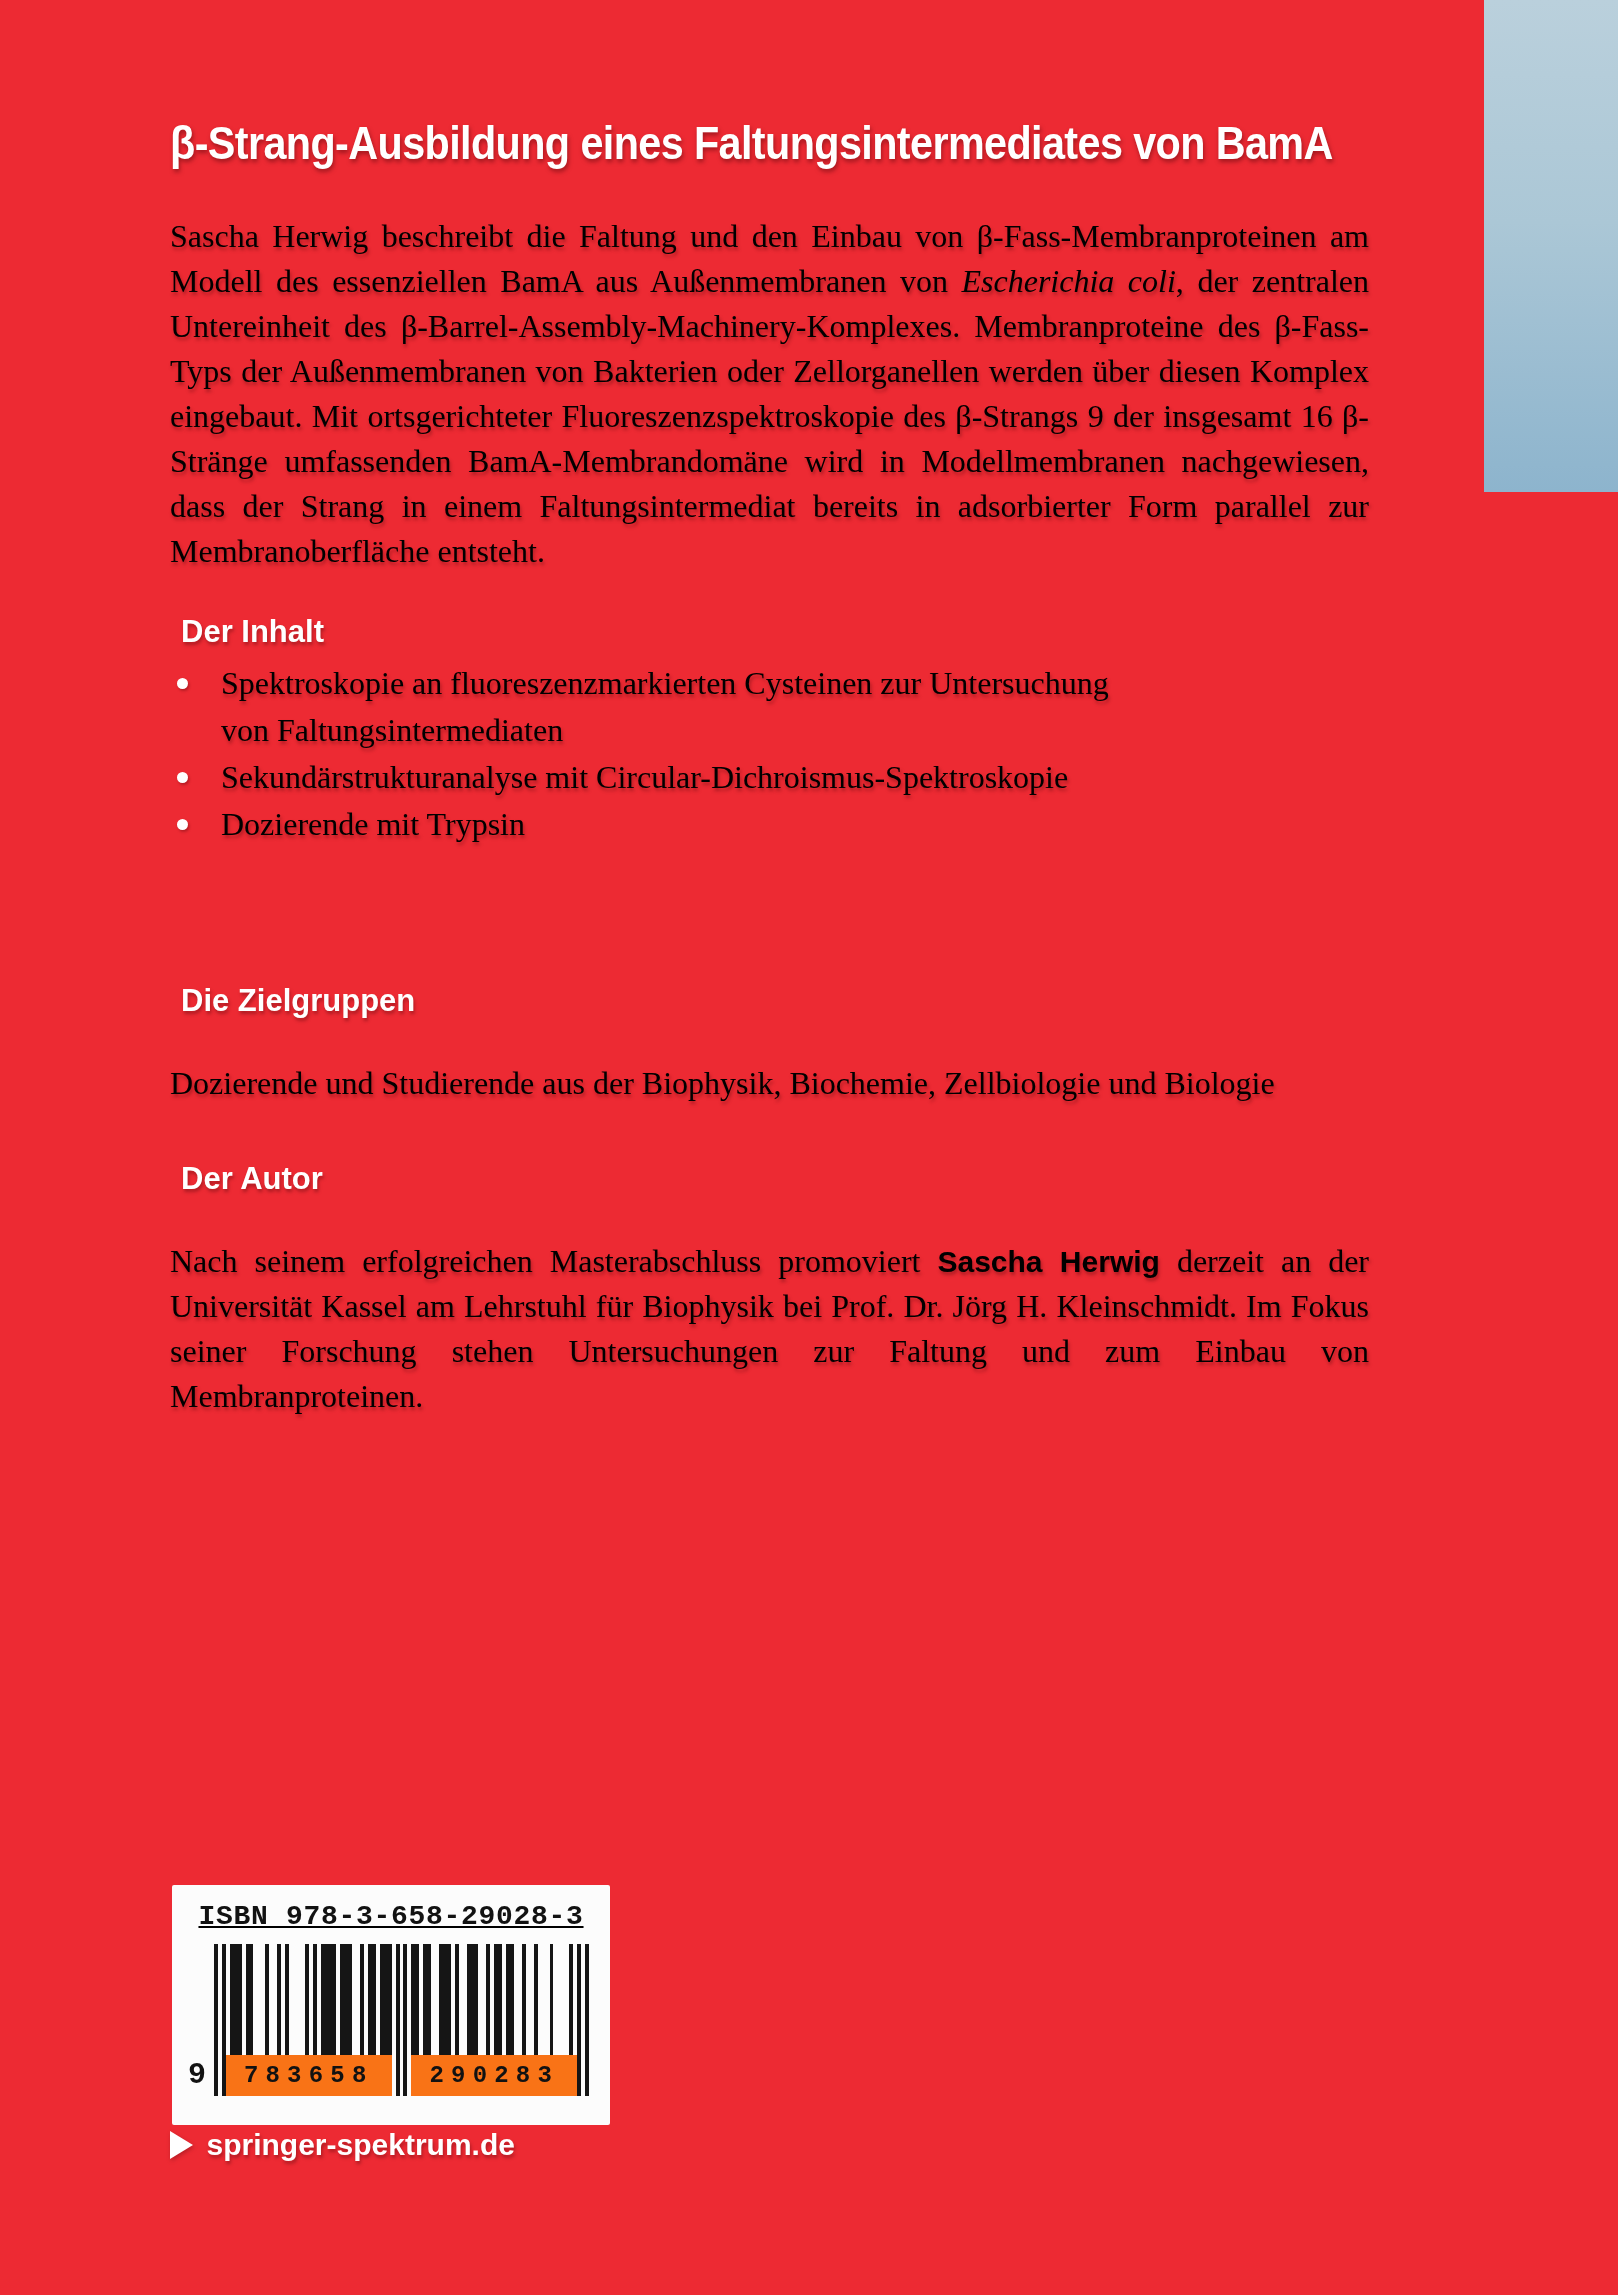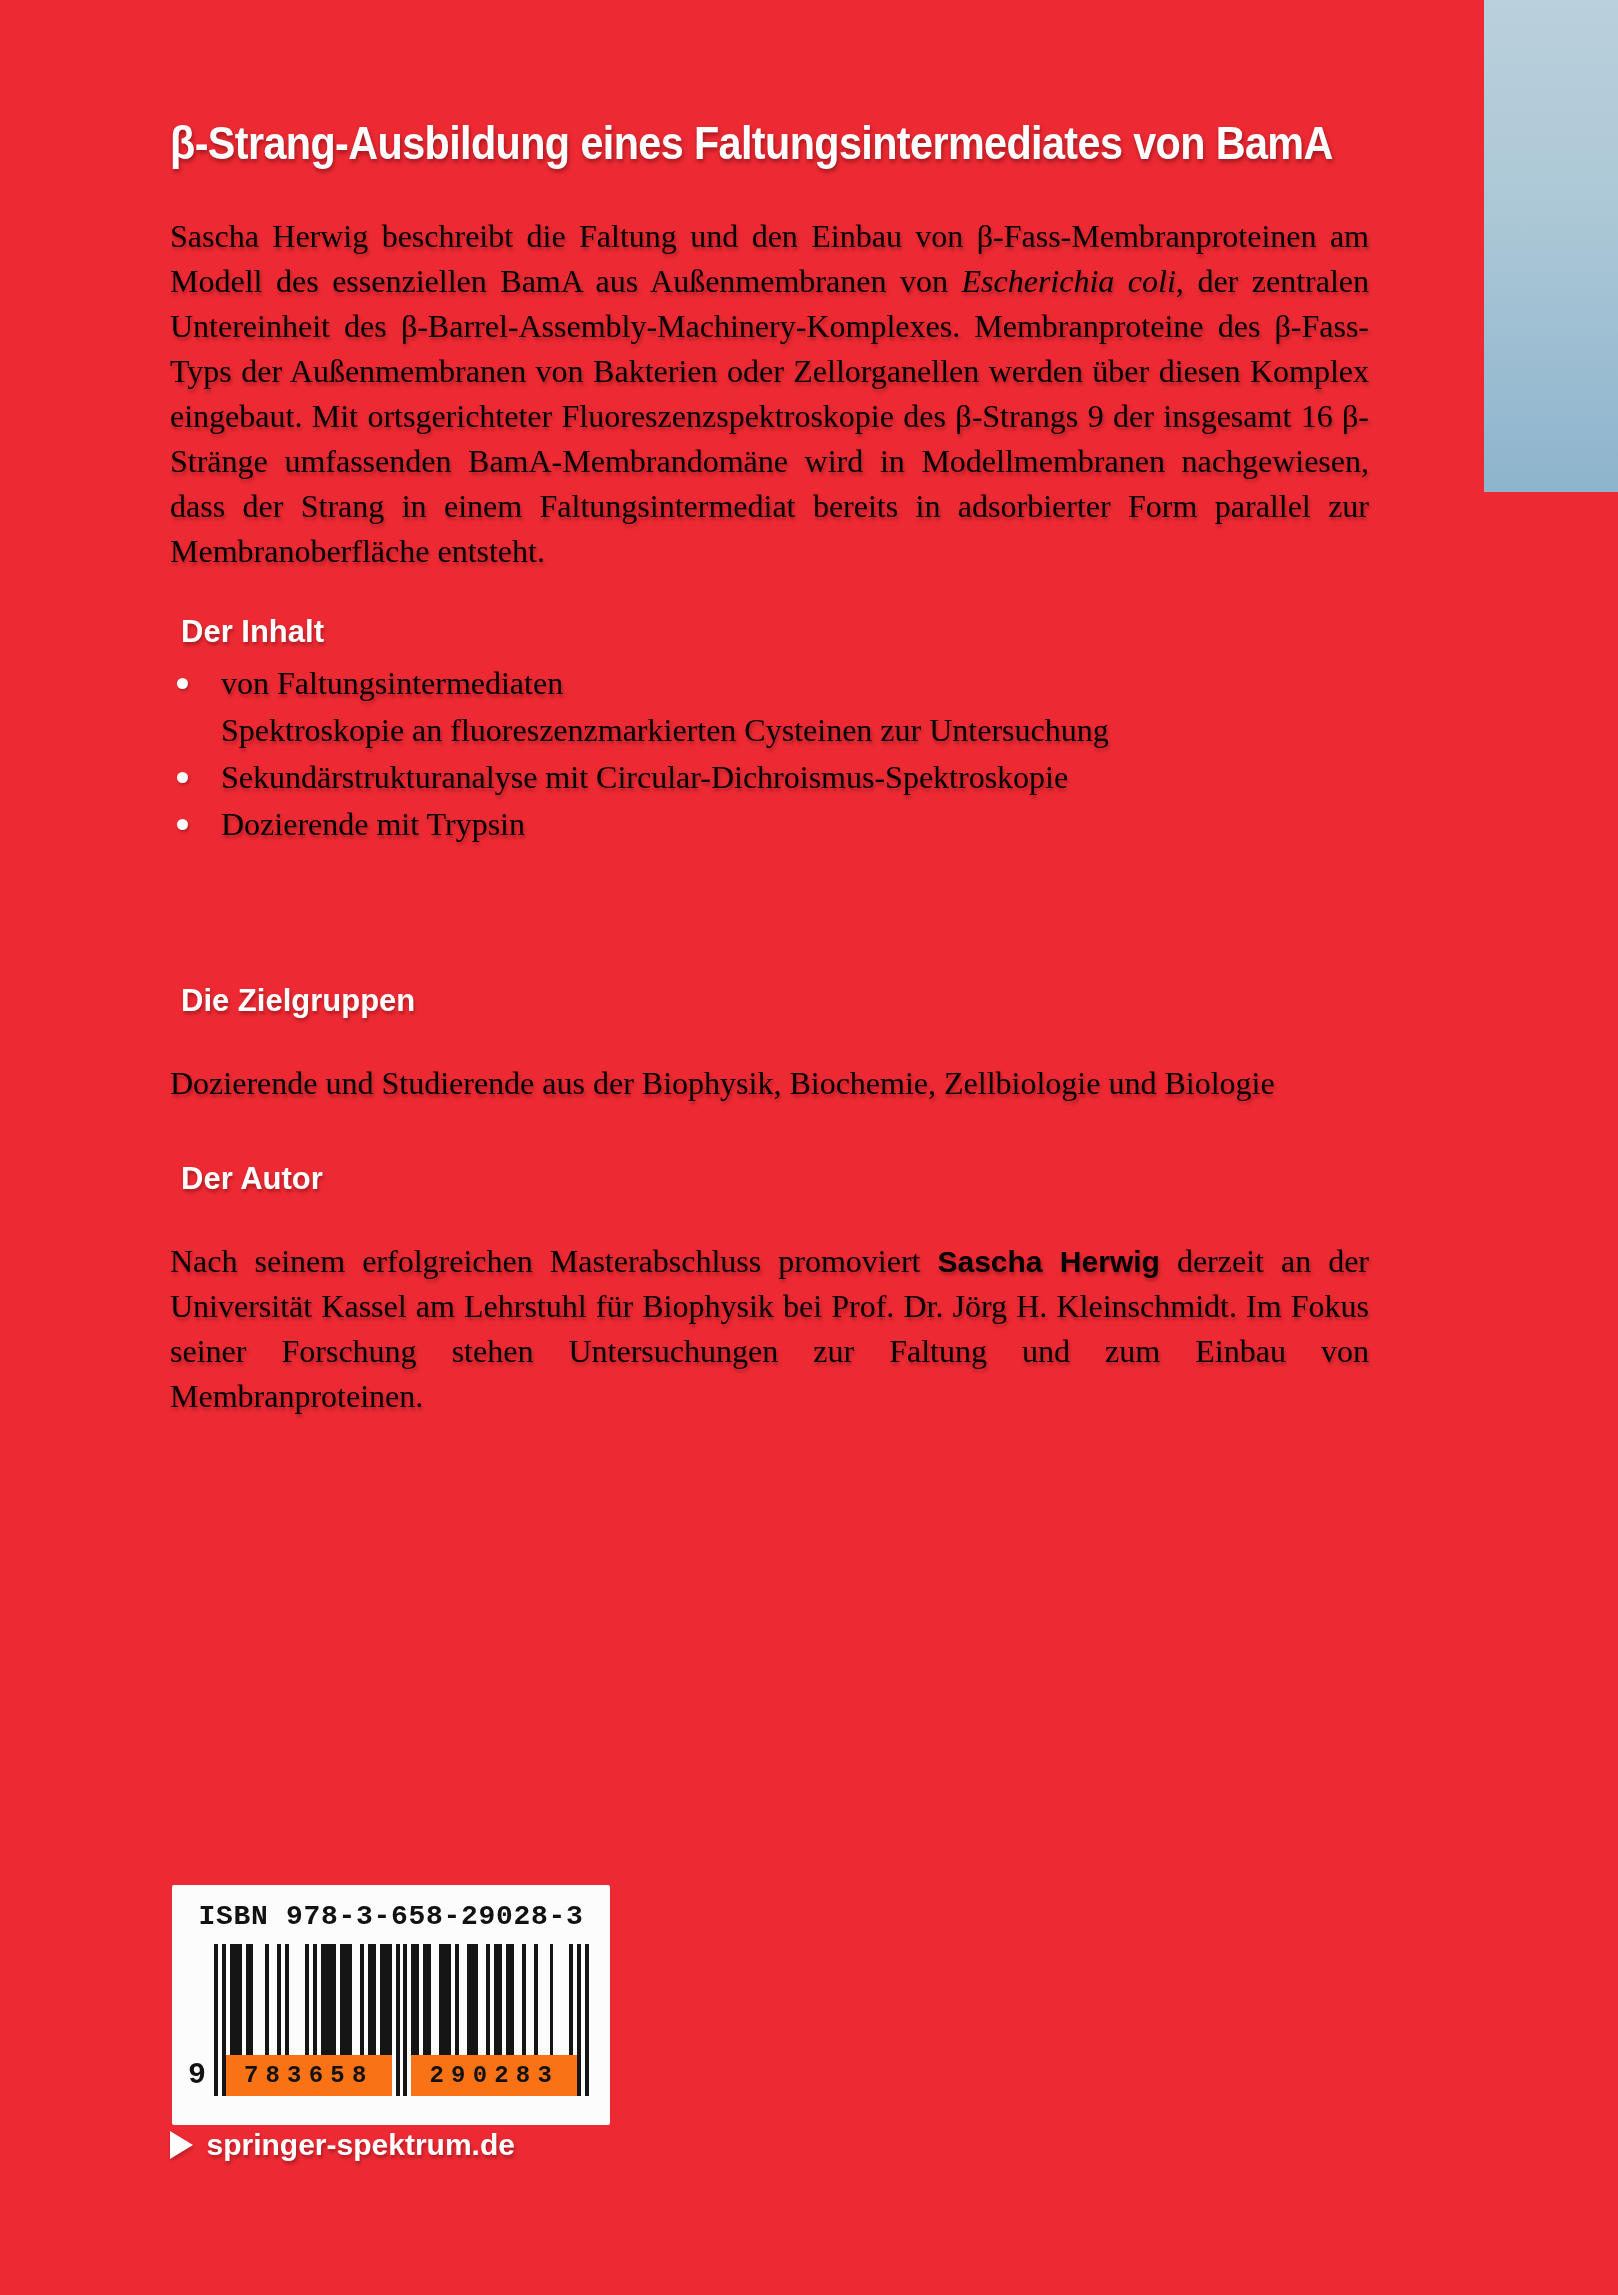--- a/index.html
+++ b/index.html
@@ -135,8 +135,8 @@
 <div class="text-block inhalt-list">
   <div class="list-item">
     <span class="bullet-dot"></span>
+    <div>Spektroskopie an fluoreszenzmarkierten Cysteinen zur Untersuchung</div>
     <div>von Faltungsintermediaten</div>
-    <div>Spektroskopie an fluoreszenzmarkierten Cysteinen zur Untersuchung</div>
   </div>
   <div class="list-item">
     <span class="bullet-dot"></span>

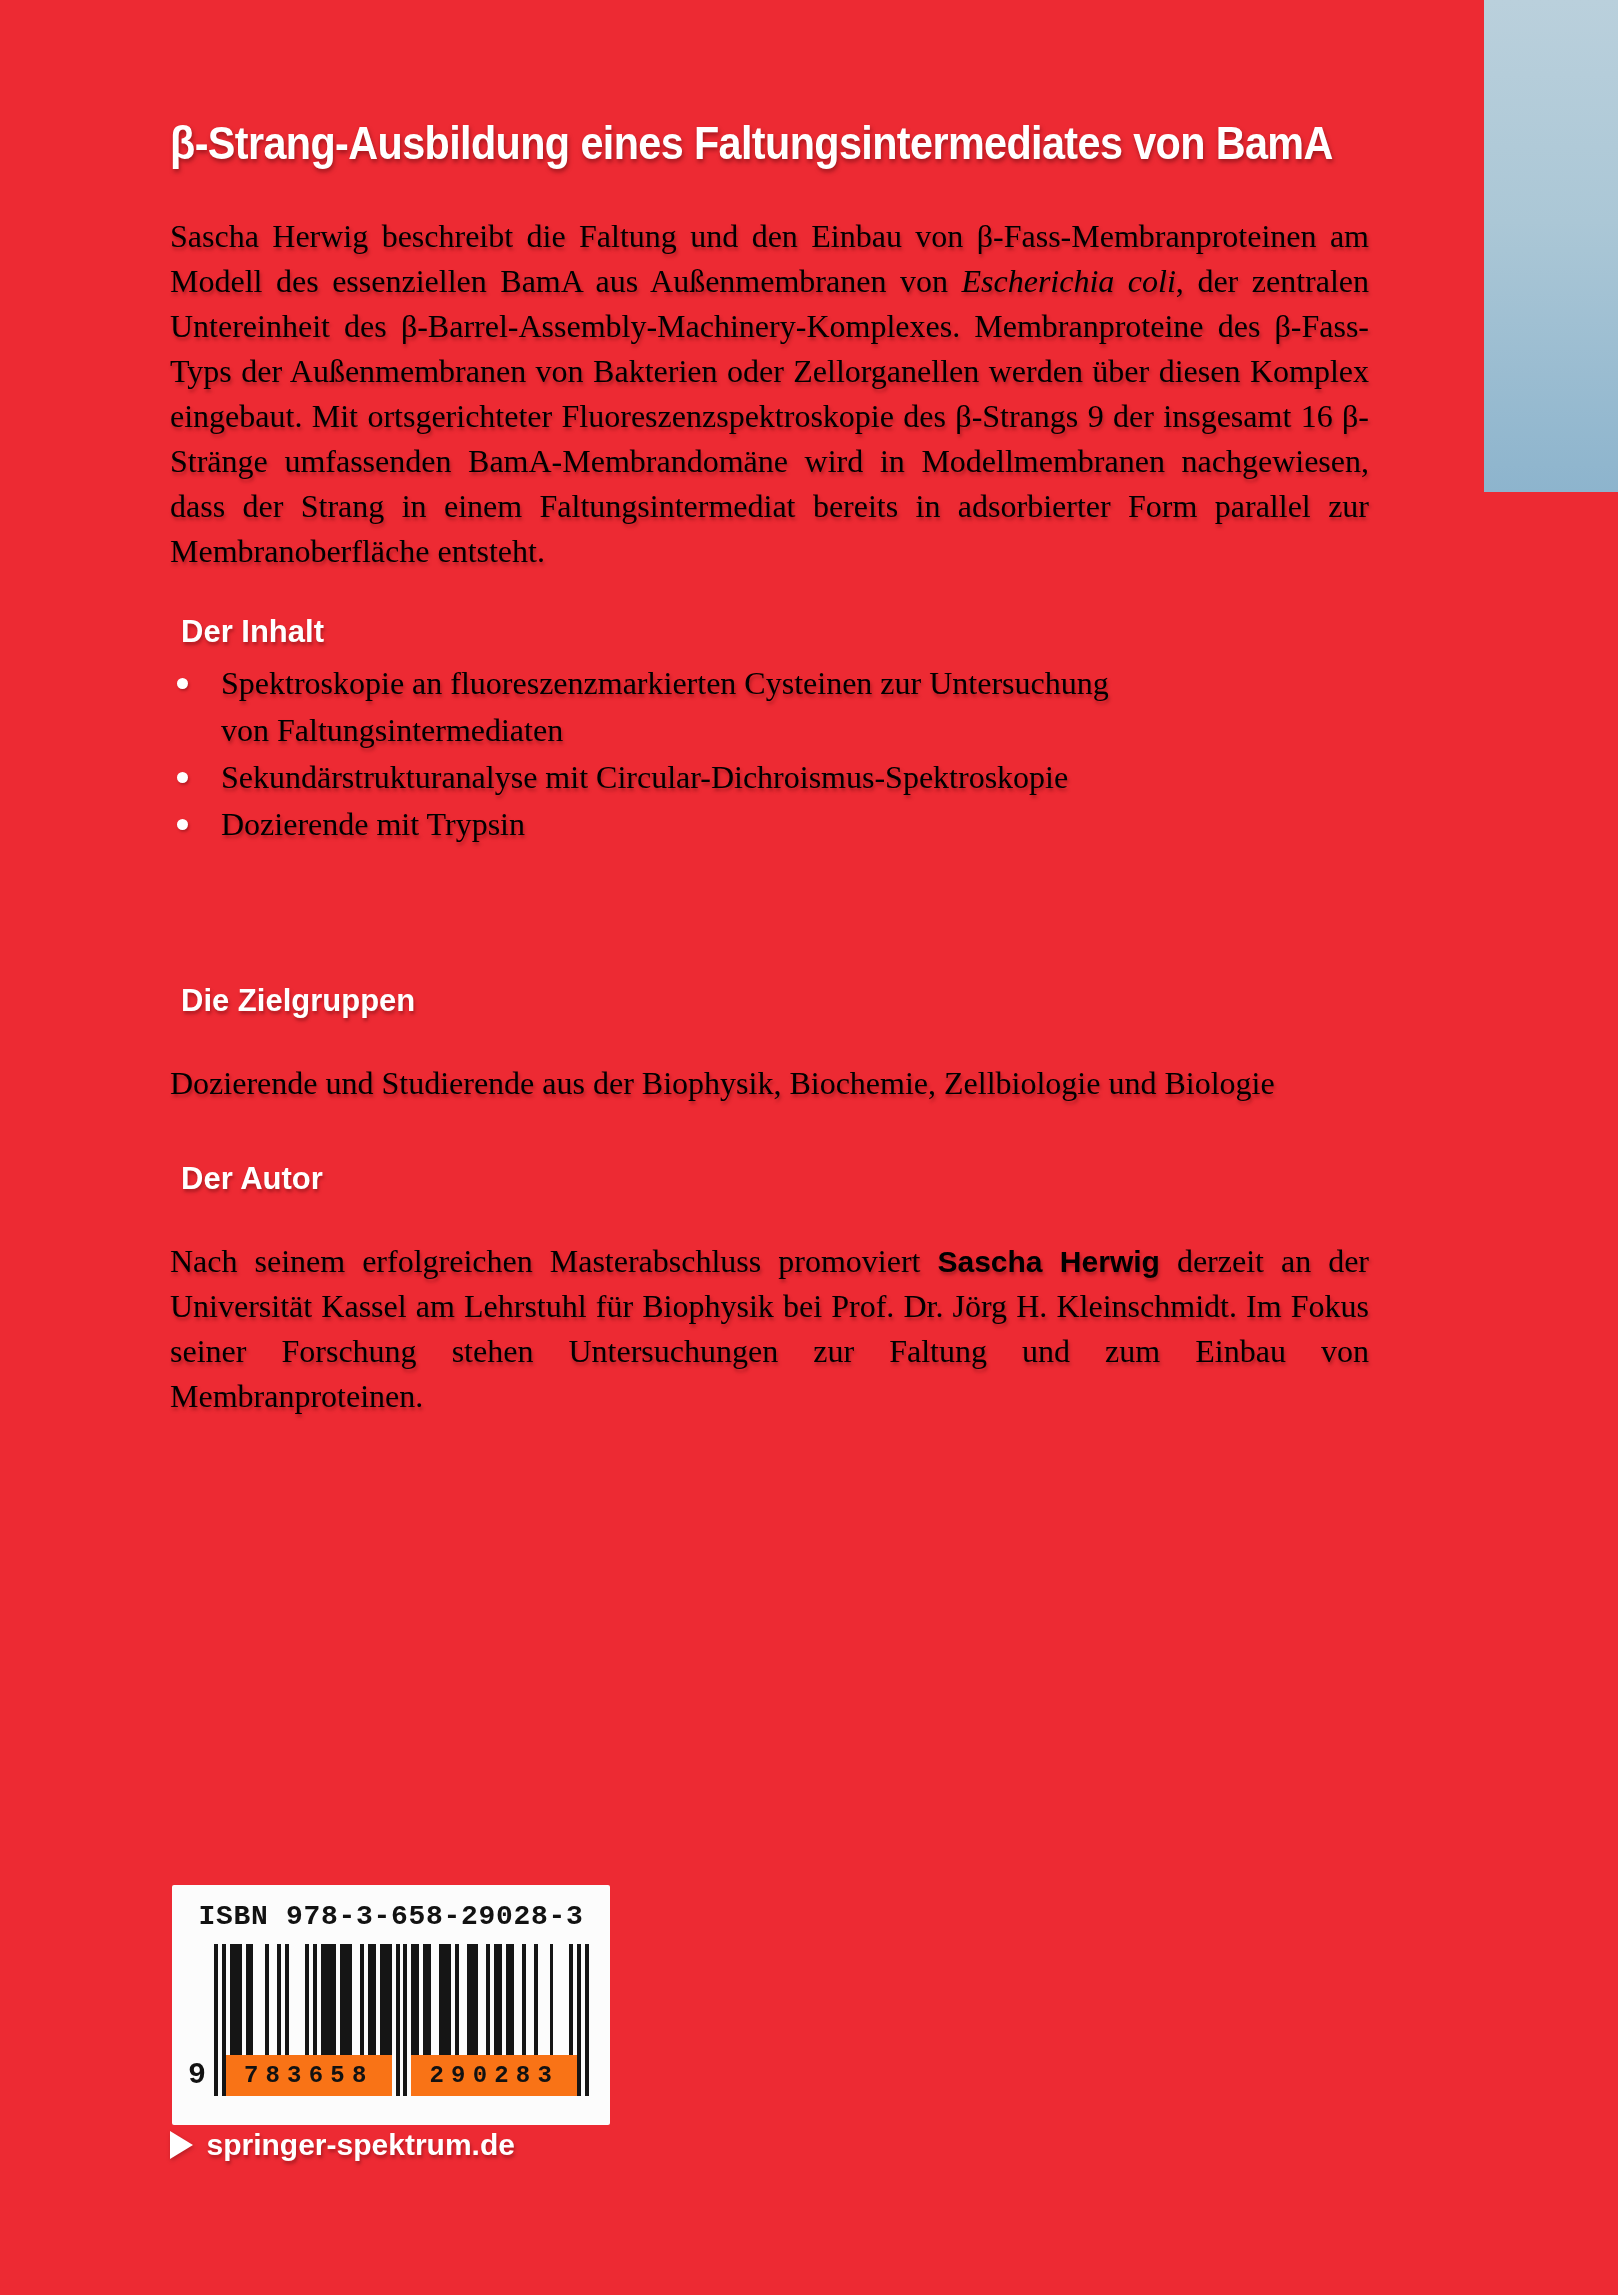--- a/index.html
+++ b/index.html
@@ -66,6 +66,7 @@
     background:#fcfcfc;
     border-radius:2px;
     box-sizing:border-box;
+    text-decoration:underline;
   }
   .isbn-label {
     margin-top:16px;

